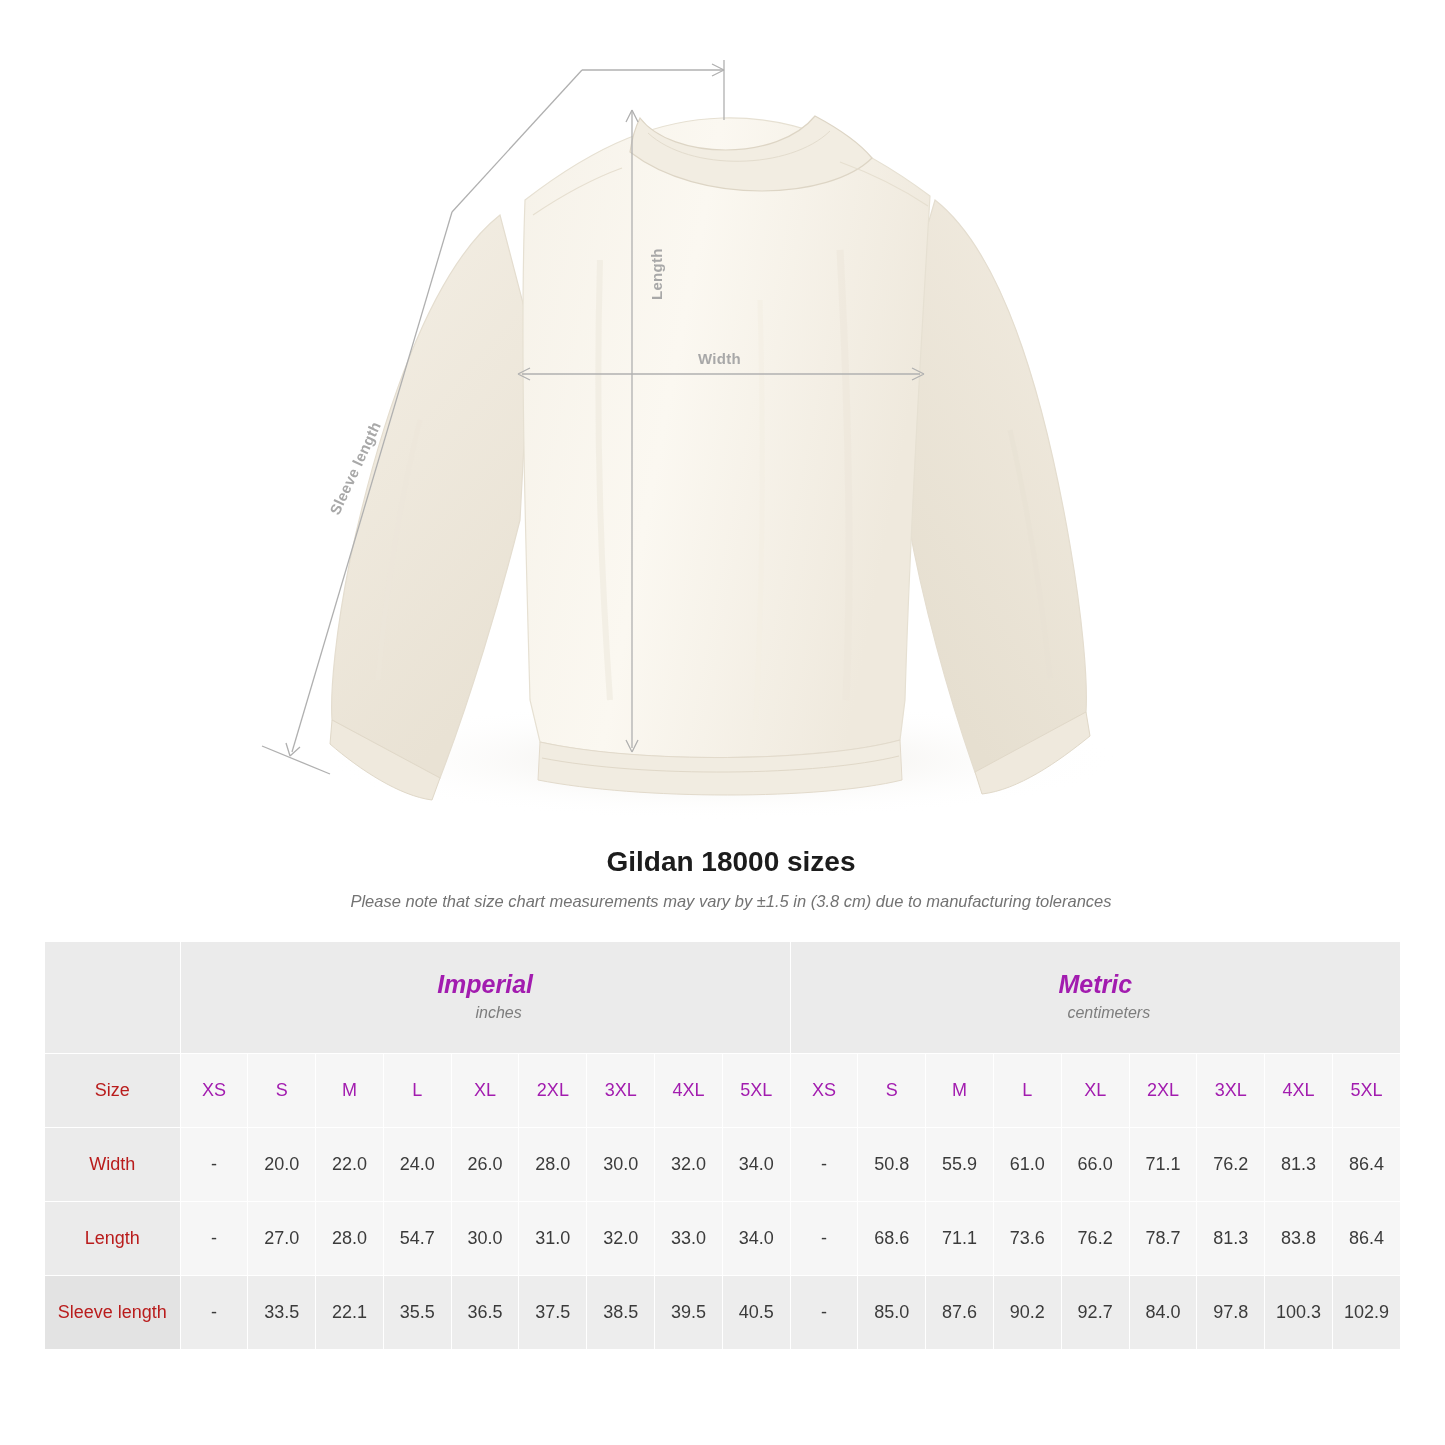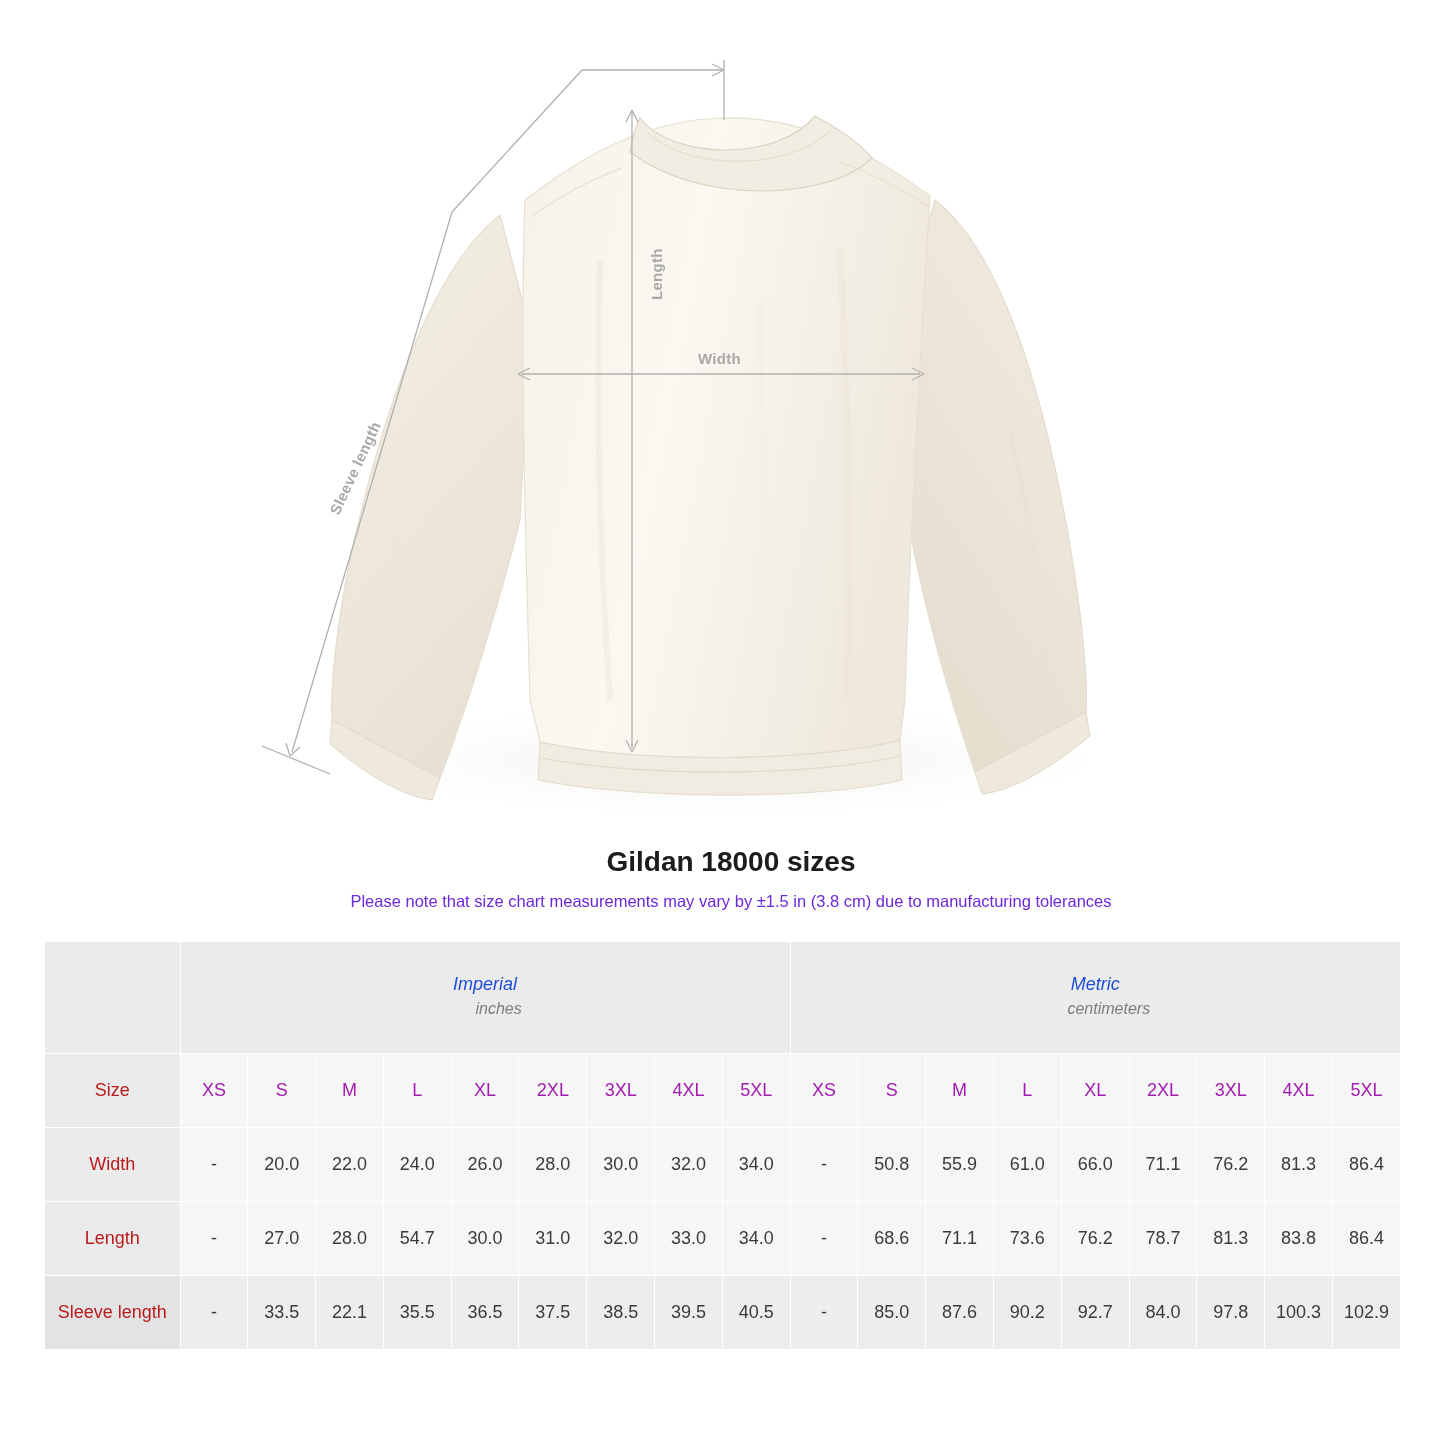--- a/index.html
+++ b/index.html
@@ -66,7 +66,8 @@
   }
   .chart-note {
     font-size: 16.5px;
-    color: #6d28d9;
+    font-style: italic;
+    color: #737373;
     margin: 0;
   }
 

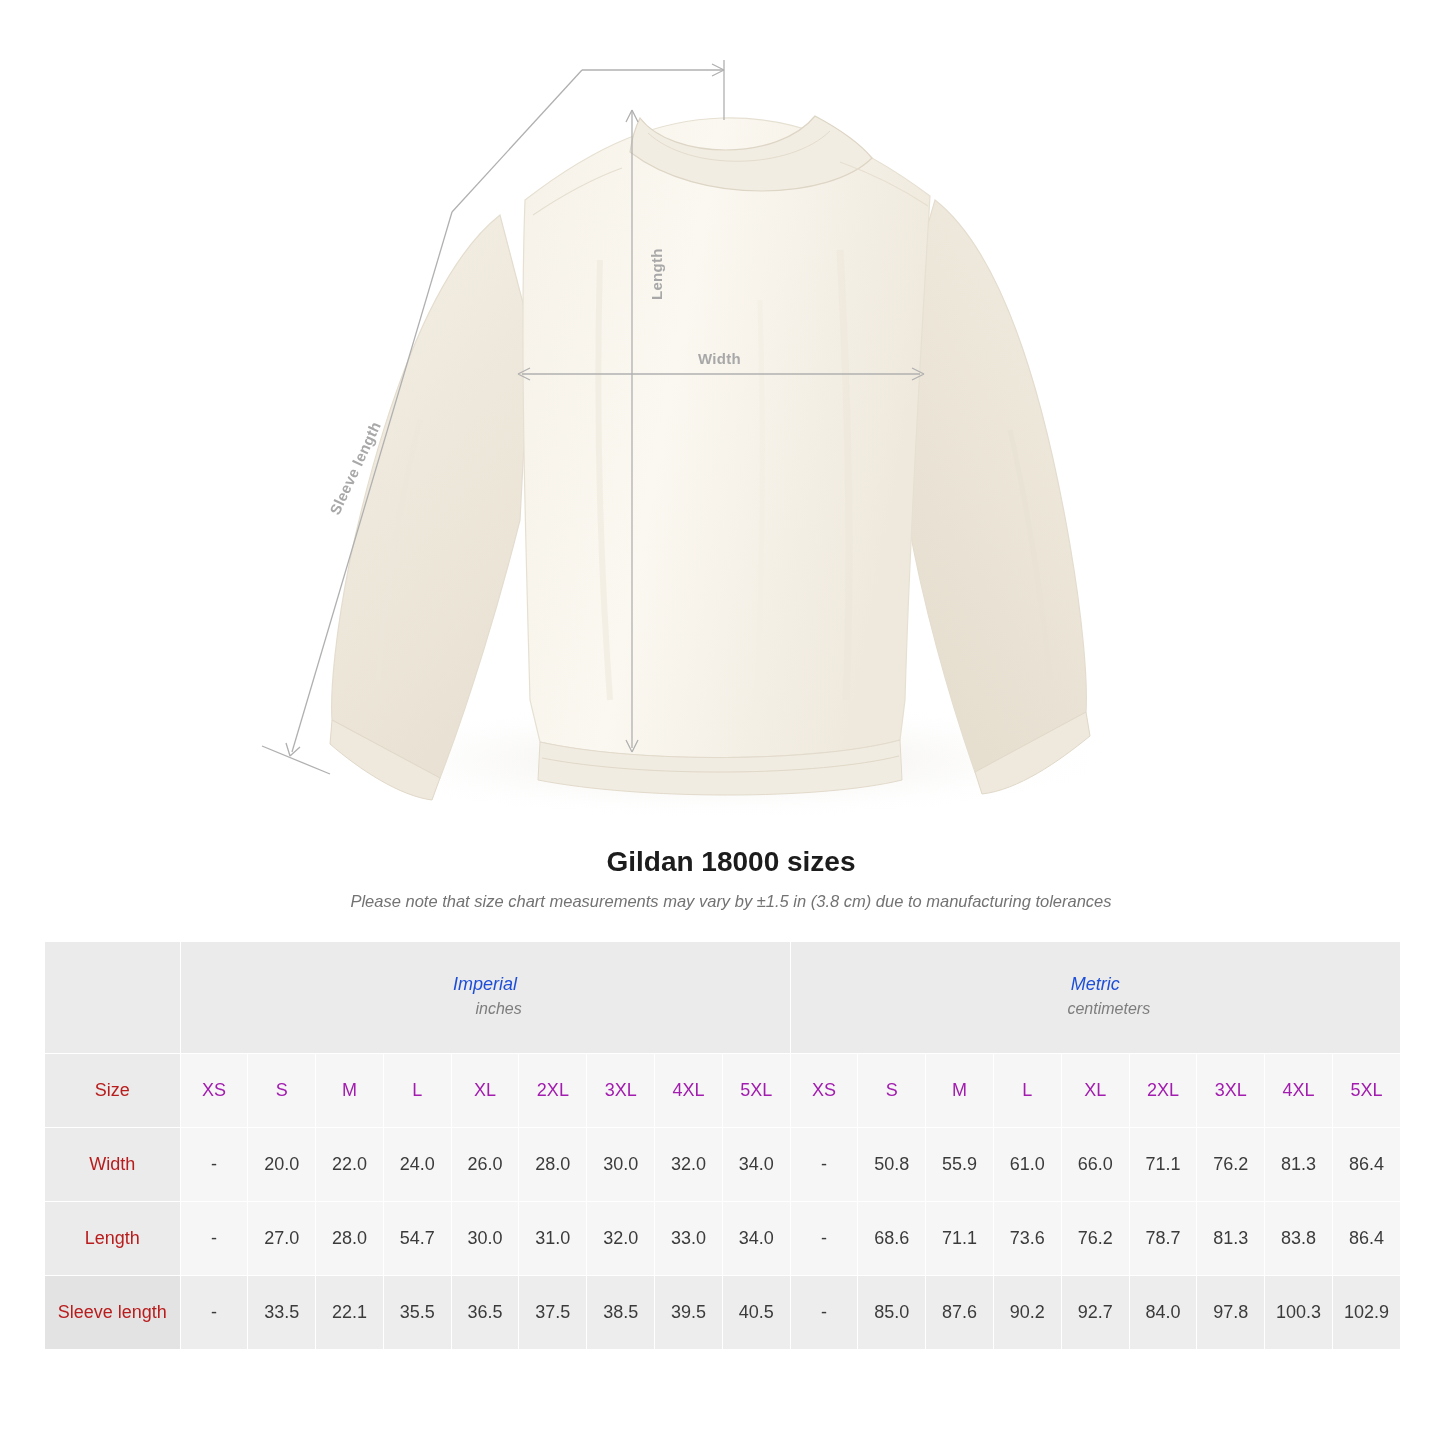--- a/index.html
+++ b/index.html
@@ -92,10 +92,10 @@
     vertical-align: middle;
   }
   .unit-head .unit-name {
-    font-size: 18px;
+    font-size: 25px;
     font-style: italic;
-    font-weight: normal;
-    color: #1d4ed8;
+    font-weight: bold;
+    color: #a21caf;
     line-height: 1.25;
   }
   .unit-head .unit-sub {

